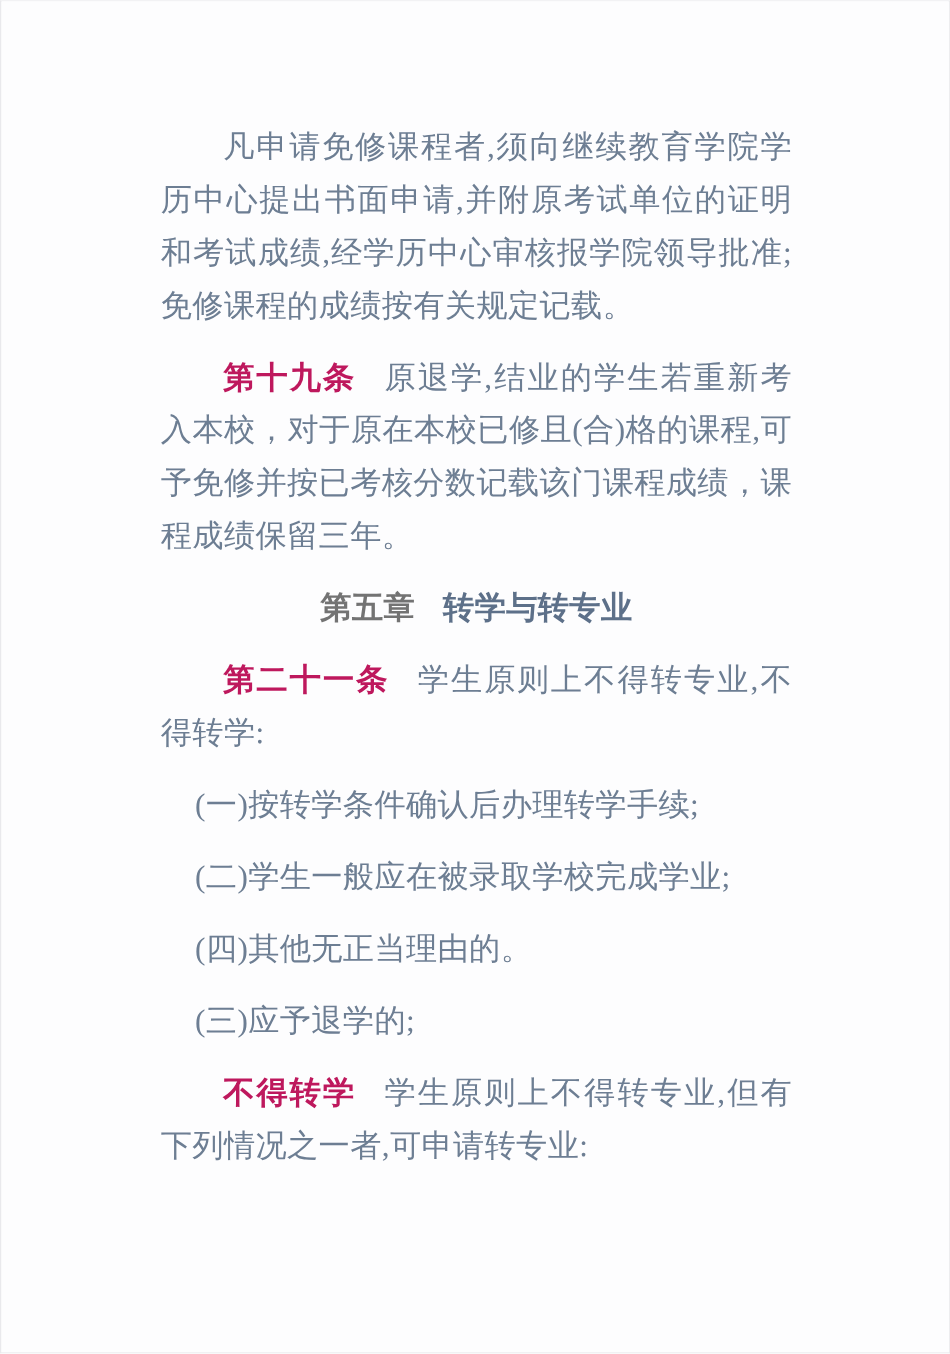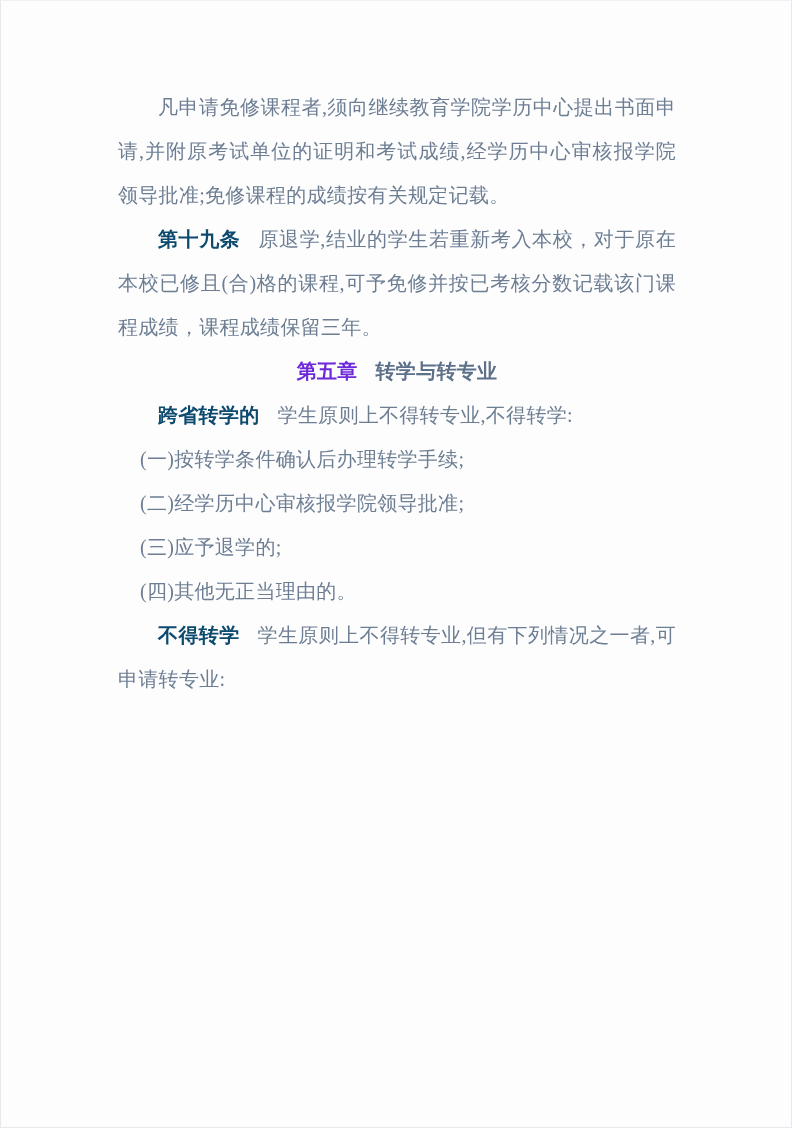--- a/index.html
+++ b/index.html
@@ -25,8 +25,8 @@
     top: 84px;
   }
   p {
-    margin: 0;
-    font-size: 20px;
+    margin: 16px;
+    font-size: 26px;
     line-height: 44px;
     color: #6d7e93;
     text-align: justify;

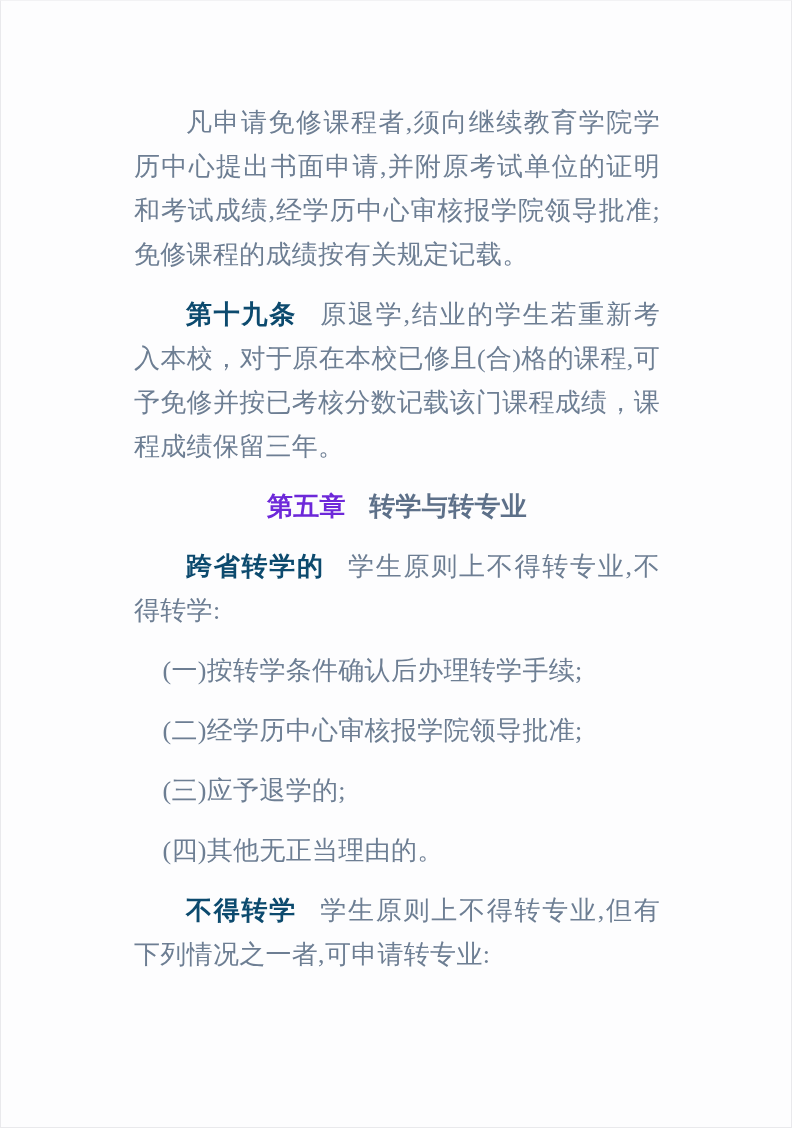--- a/index.html
+++ b/index.html
@@ -43,7 +43,7 @@
   }
   .art-num {
     font-weight: bold;
-    color: #0c4a6e;
+    color: #be185d;
     padding-right: 0.9em;
   }
   .chapter .art-num { padding-right: 0.9em; color: #6d28d9; }

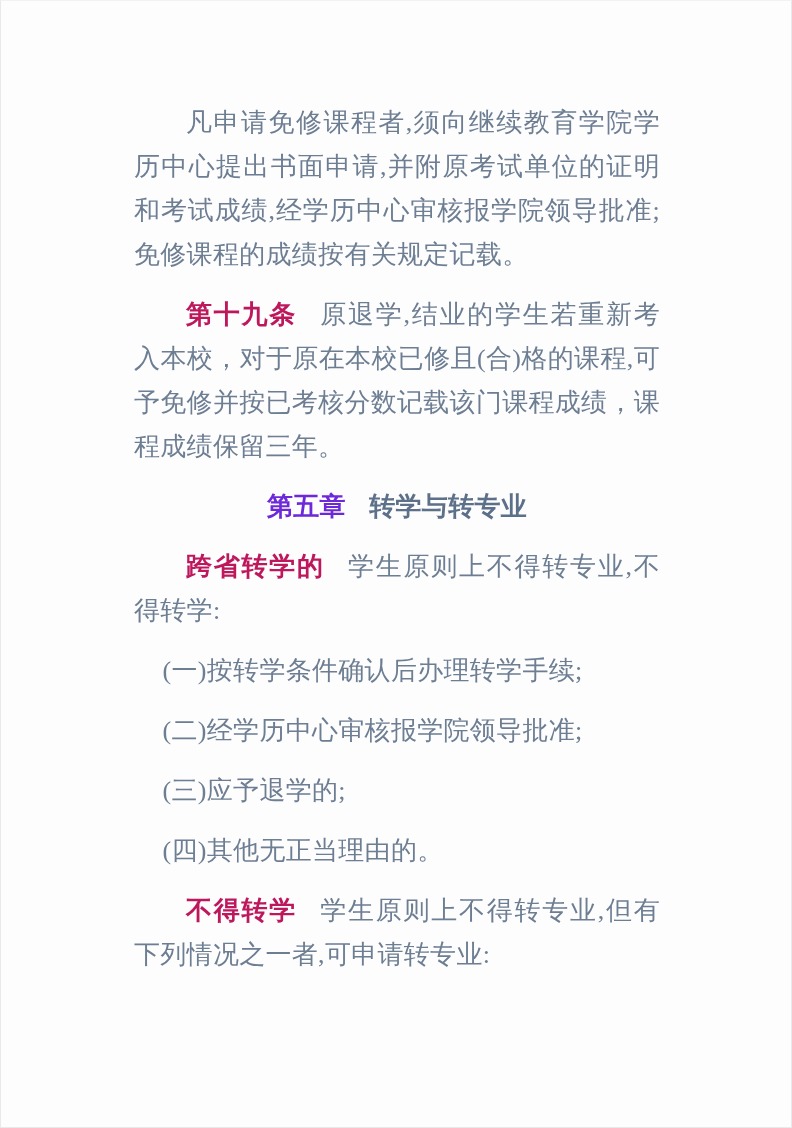--- a/index.html
+++ b/index.html
@@ -46,7 +46,7 @@
     color: #be185d;
     padding-right: 0.9em;
   }
-  .chapter .art-num { padding-right: 0.9em; color: #6d28d9; }
+  .chapter .art-num { padding-right: 0.9em; color: #737373; }
 </style>
 </head>
 <body>

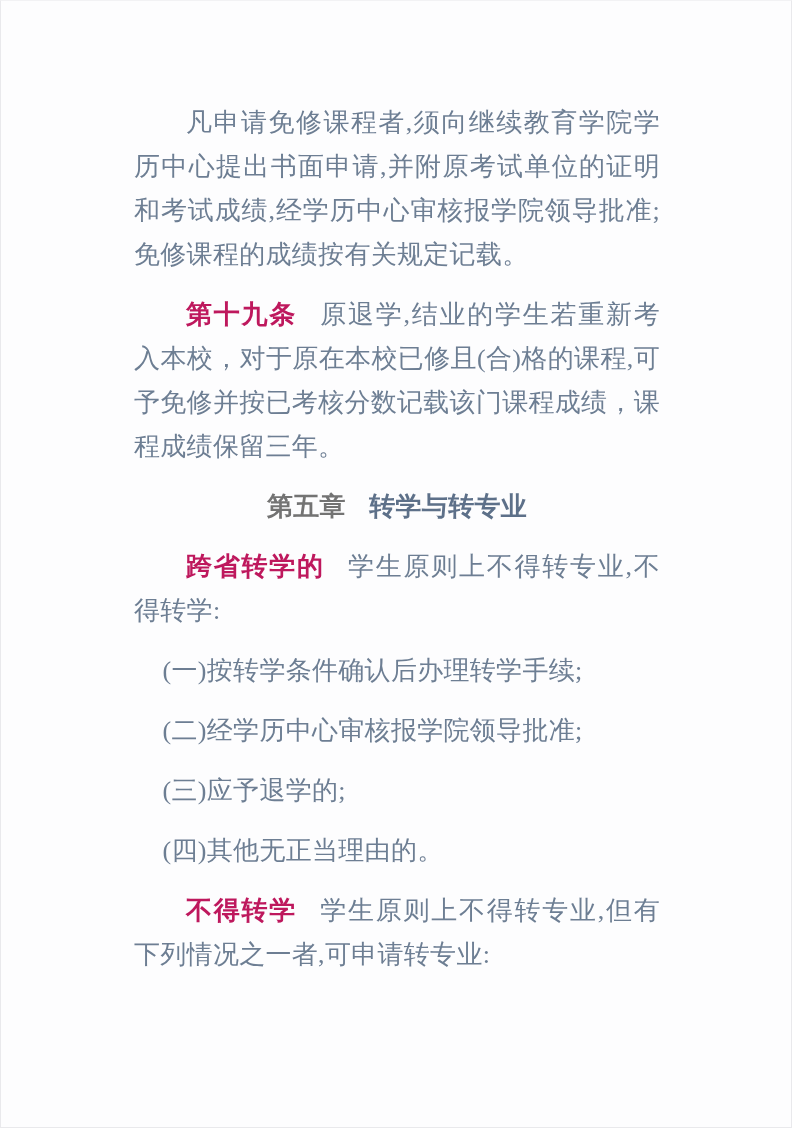--- a/index.html
+++ b/index.html
@@ -61,7 +61,7 @@
     <p class="chapter"><span class="art-num">第五章</span><span>转学与转专业</span></p>
 
 
-    <p class="indent"><span class="art-num">跨省转学的</span><span>学生原则上不得转专业,不得转学:</span></p>
+    <p class="indent"><span class="art-num">第二十一条</span><span>学生原则上不得转专业,不得转学:</span></p>
 
     <p class="item"><span>(一)按转学条件确认后办理转学手续;</span></p>
 

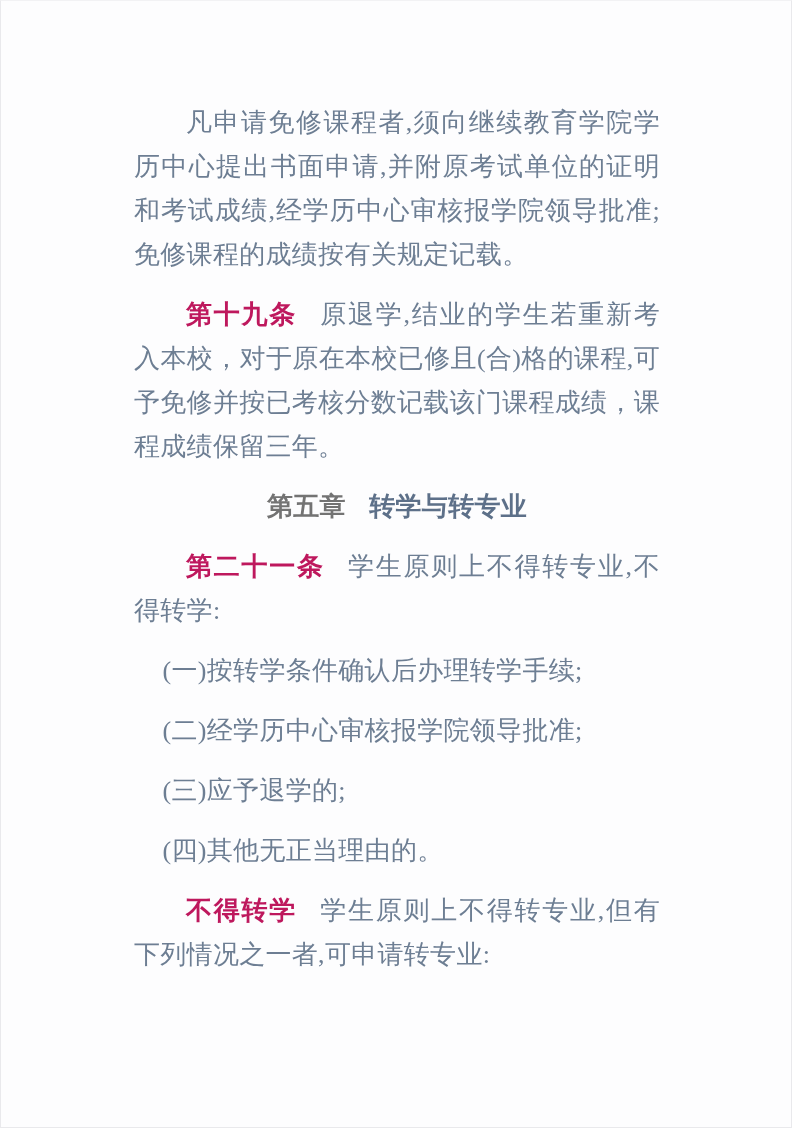--- a/index.html
+++ b/index.html
@@ -65,7 +65,7 @@
 
     <p class="item"><span>(一)按转学条件确认后办理转学手续;</span></p>
 
-    <p class="item"><span>(二)经学历中心审核报学院领导批准;</span></p>
+    <p class="item"><span>(二)学生一般应在被录取学校完成学业;</span></p>
 
     <p class="item"><span>(三)应予退学的;</span></p>
 

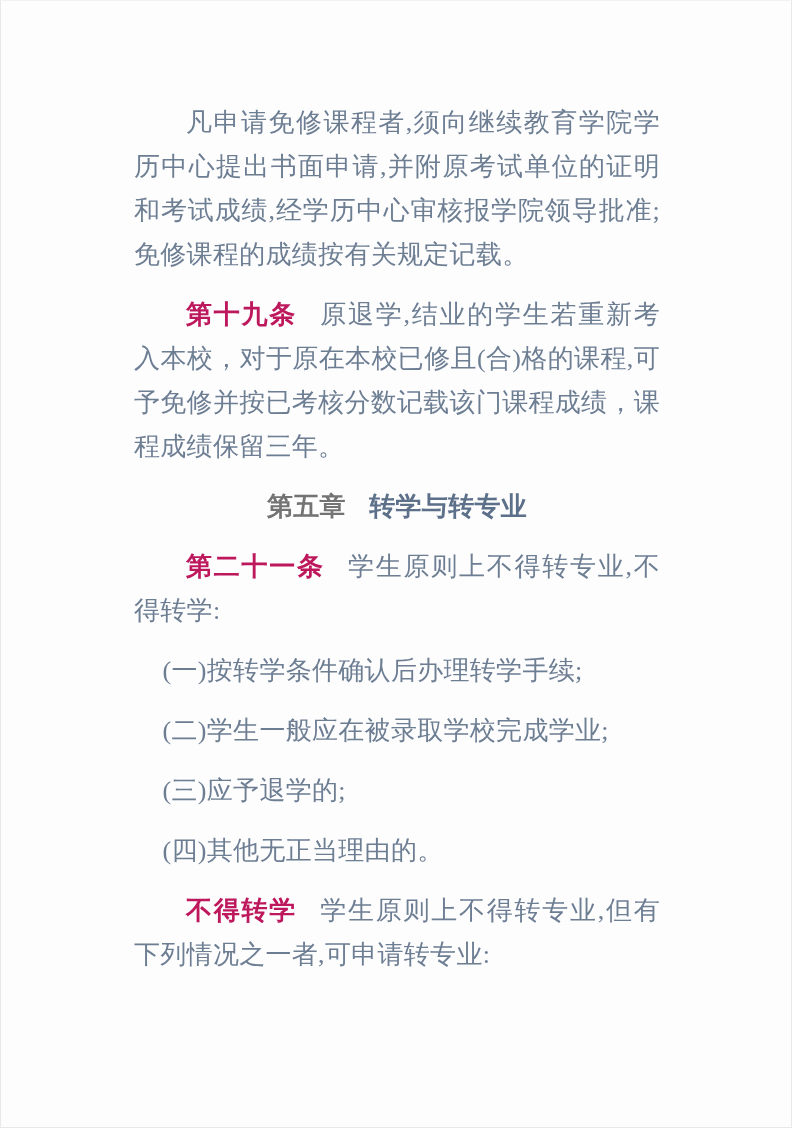--- a/index.html
+++ b/index.html
@@ -67,9 +67,9 @@
 
     <p class="item"><span>(二)学生一般应在被录取学校完成学业;</span></p>
 
+    <p class="item"><span>(四)其他无正当理由的。</span></p>
+
     <p class="item"><span>(三)应予退学的;</span></p>
-
-    <p class="item"><span>(四)其他无正当理由的。</span></p>
 
 
     <p class="indent"><span class="art-num">不得转学</span><span>学生原则上不得转专业,但有下列情况之一者,可申请转专业:</span></p>

